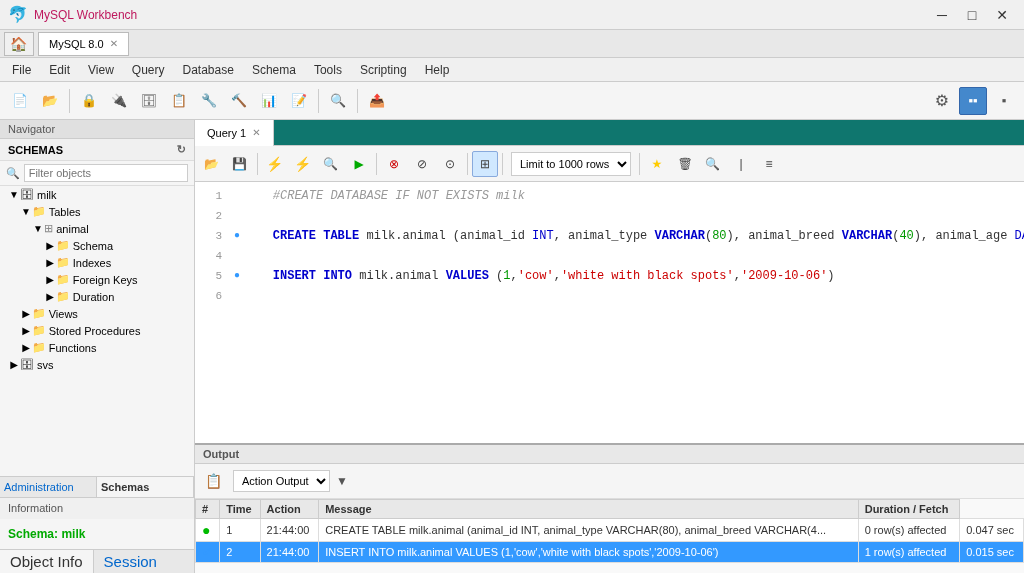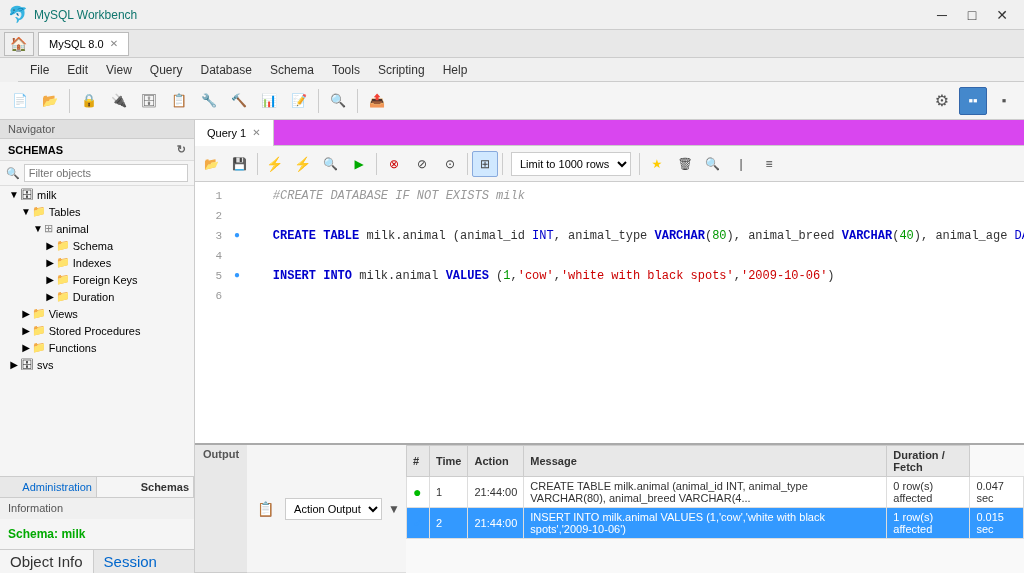--- a/index.html
+++ b/index.html
@@ -17,7 +17,7 @@
     }
     .title-bar-left { display: flex; align-items: center; gap: 6px; }
     .title-bar-icon { color: #e67e00; font-size: 16px; }
-    .title-bar-title { font-size: 12px; color: #0f766e; }
+    .title-bar-title { font-size: 12px; color: #be185d; }
 
     
     .menu-bar {

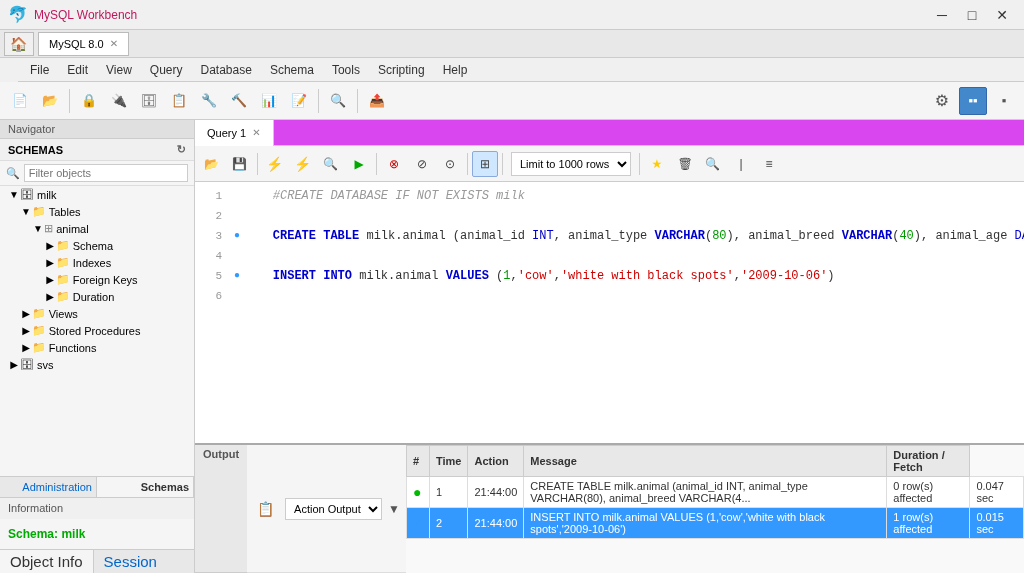--- a/index.html
+++ b/index.html
@@ -28,7 +28,6 @@
       padding: 0 4px;
       border-bottom: 1px solid #ccc;
       gap: 2px;
-      margin-left: 18px;
     }
     .menu-item { padding: 2px 8px; cursor: pointer; font-size: 12px; color: #333; }
 

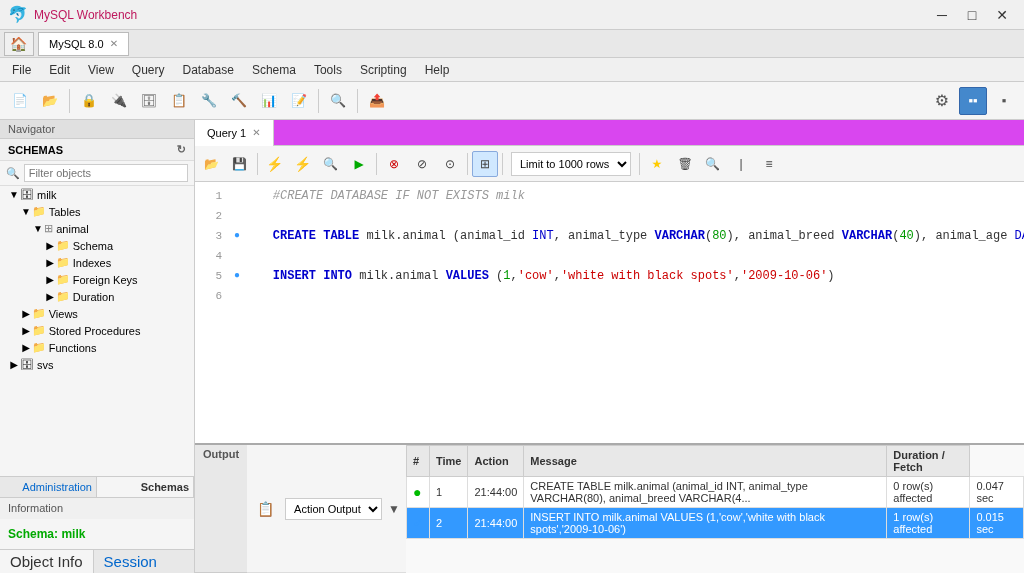--- a/index.html
+++ b/index.html
@@ -198,7 +198,7 @@
 
     
     .query-tab-bar {
-      background: #d946ef;
+      background: #0f766e;
       height: 26px;
       display: flex;
       align-items: center;

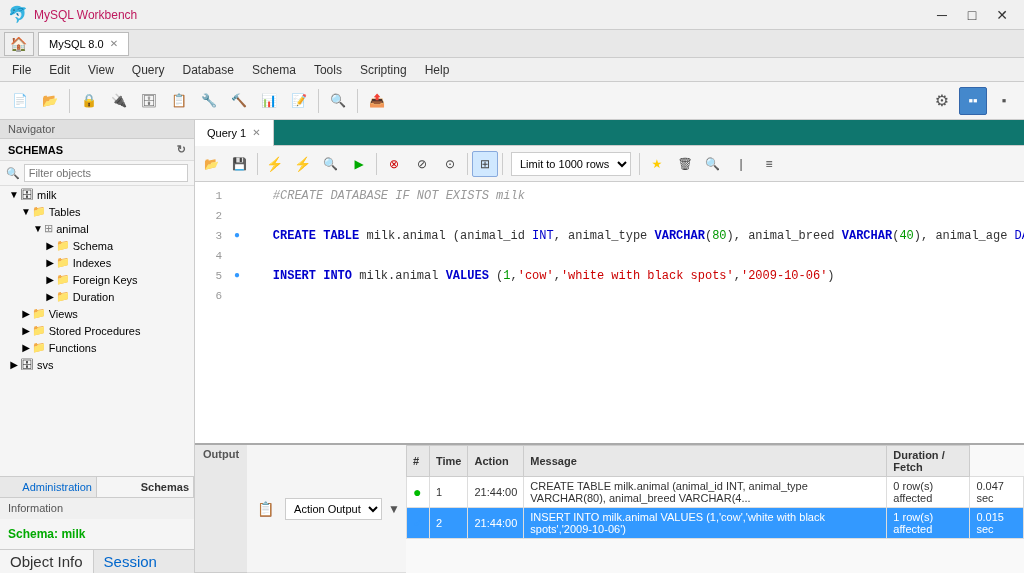--- a/index.html
+++ b/index.html
@@ -295,7 +295,7 @@
       border-top: 2px solid #aaa;
       background: #f9f9f9;
       display: flex;
-      flex-direction: row;
+      flex-direction: column;
       min-height: 130px;
     }
     .output-header {

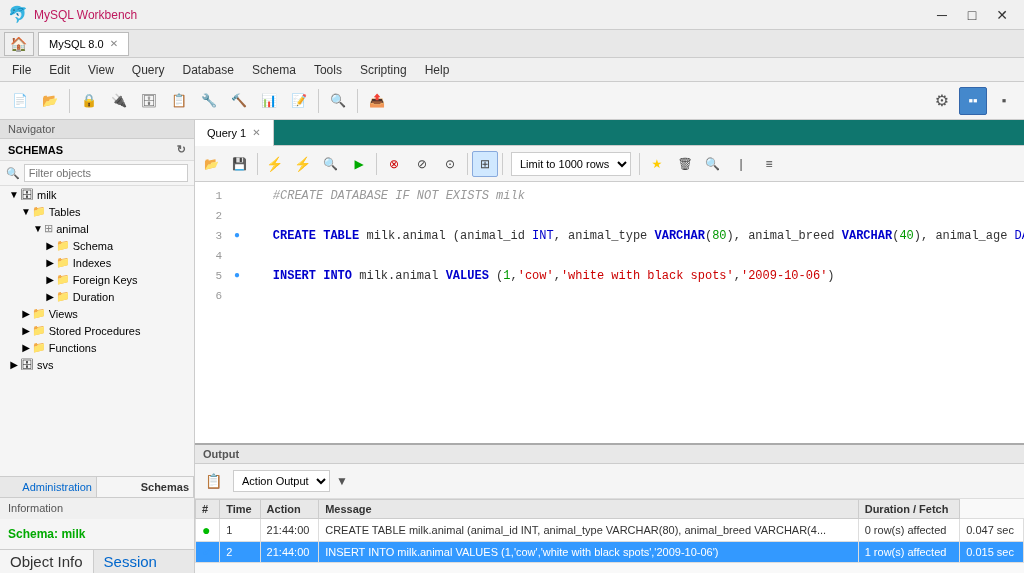--- a/index.html
+++ b/index.html
@@ -149,7 +149,7 @@
     }
     .sidebar-tab {
       flex: 1;
-      text-align: right;
+      text-align: left;
       padding: 4px;
       font-size: 11px;
       cursor: pointer;

